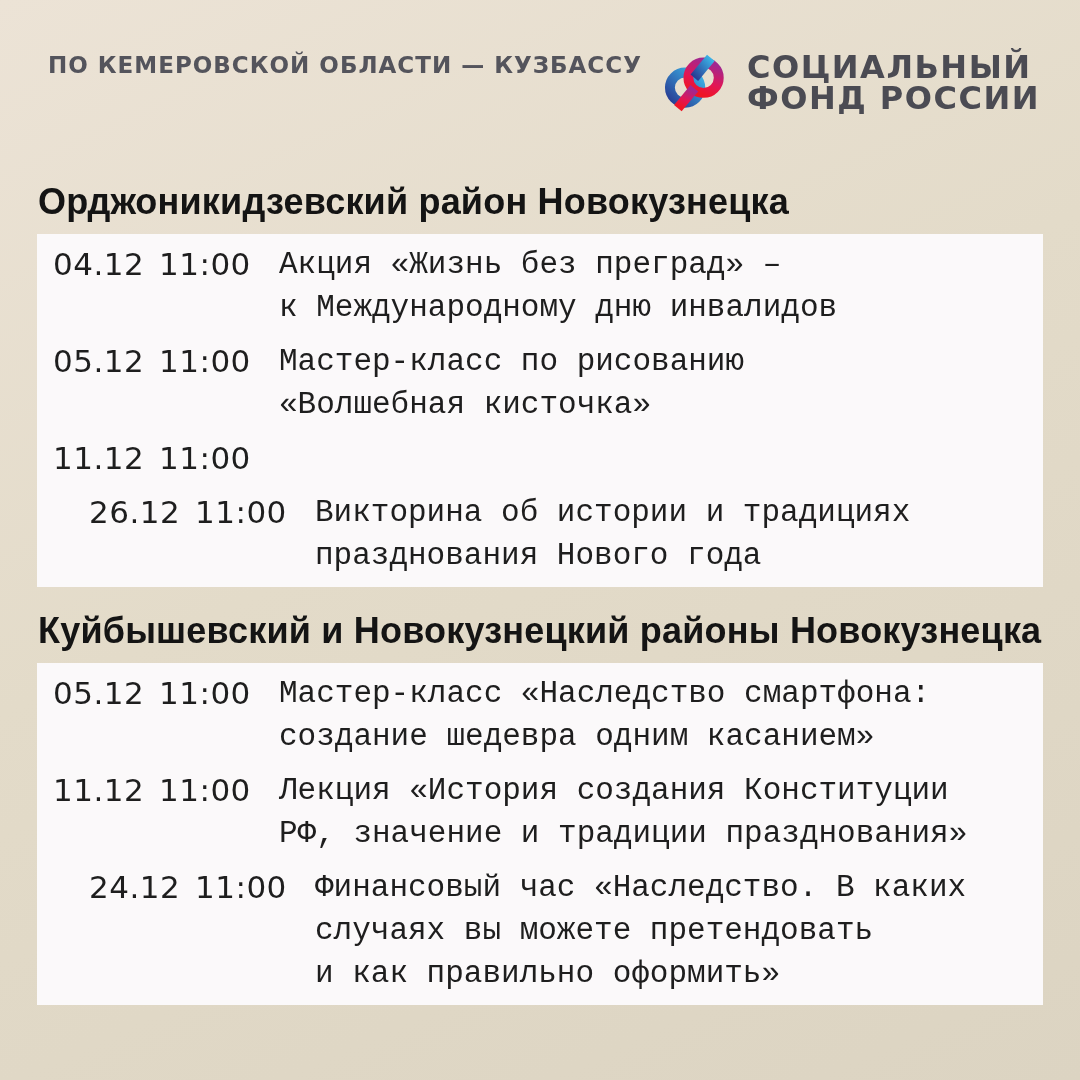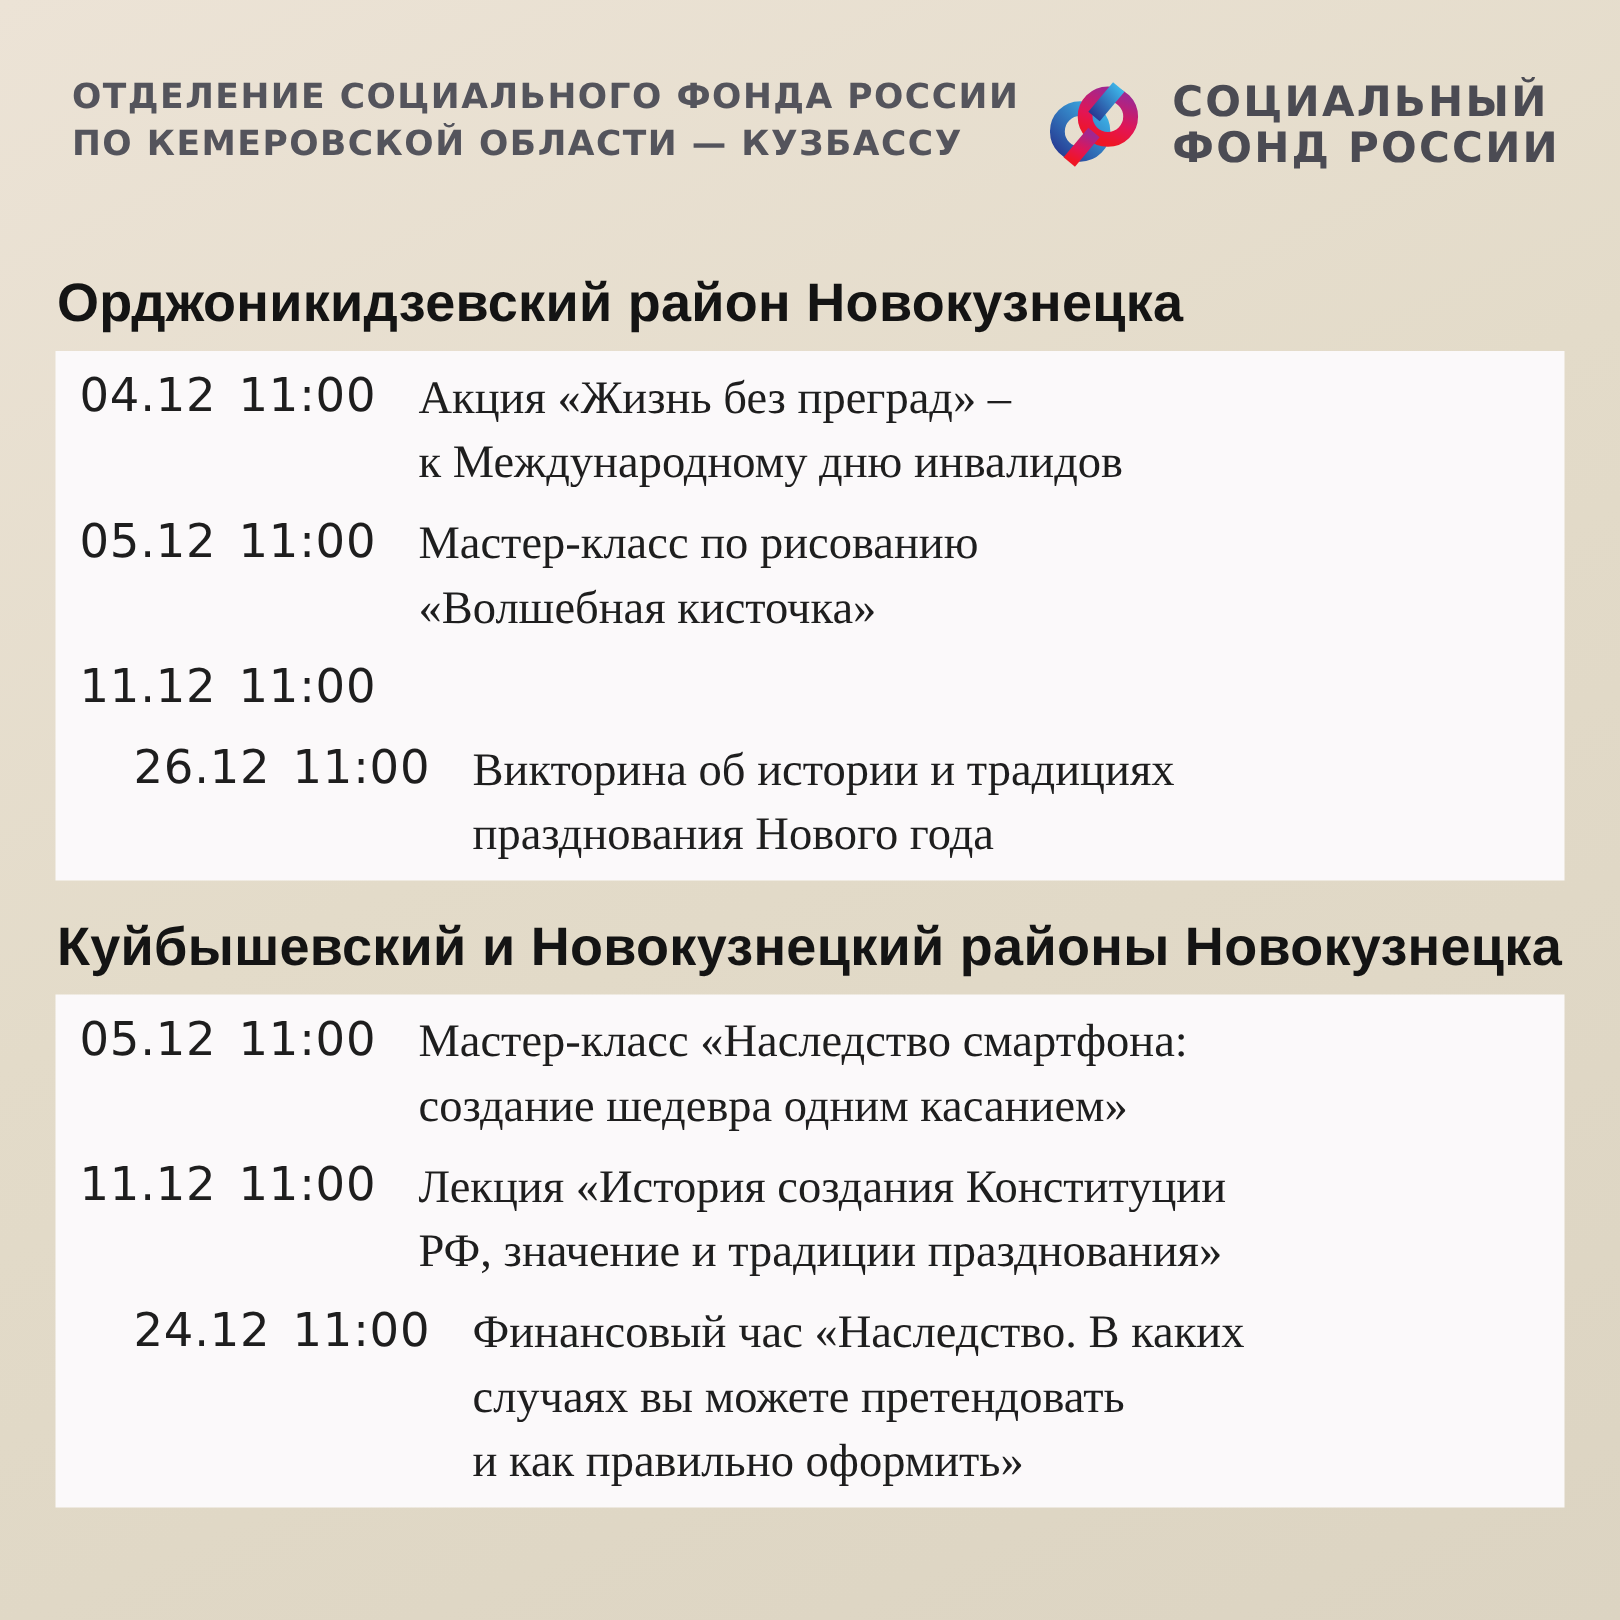--- a/index.html
+++ b/index.html
@@ -66,7 +66,6 @@
 
   <div class="header">
     <div class="org-name">
-      <div>ОТДЕЛЕНИЕ СОЦИАЛЬНОГО ФОНДА РОССИИ</div>
       <div>ПО КЕМЕРОВСКОЙ ОБЛАСТИ — КУЗБАССУ</div>
     </div>
     <div class="logo">

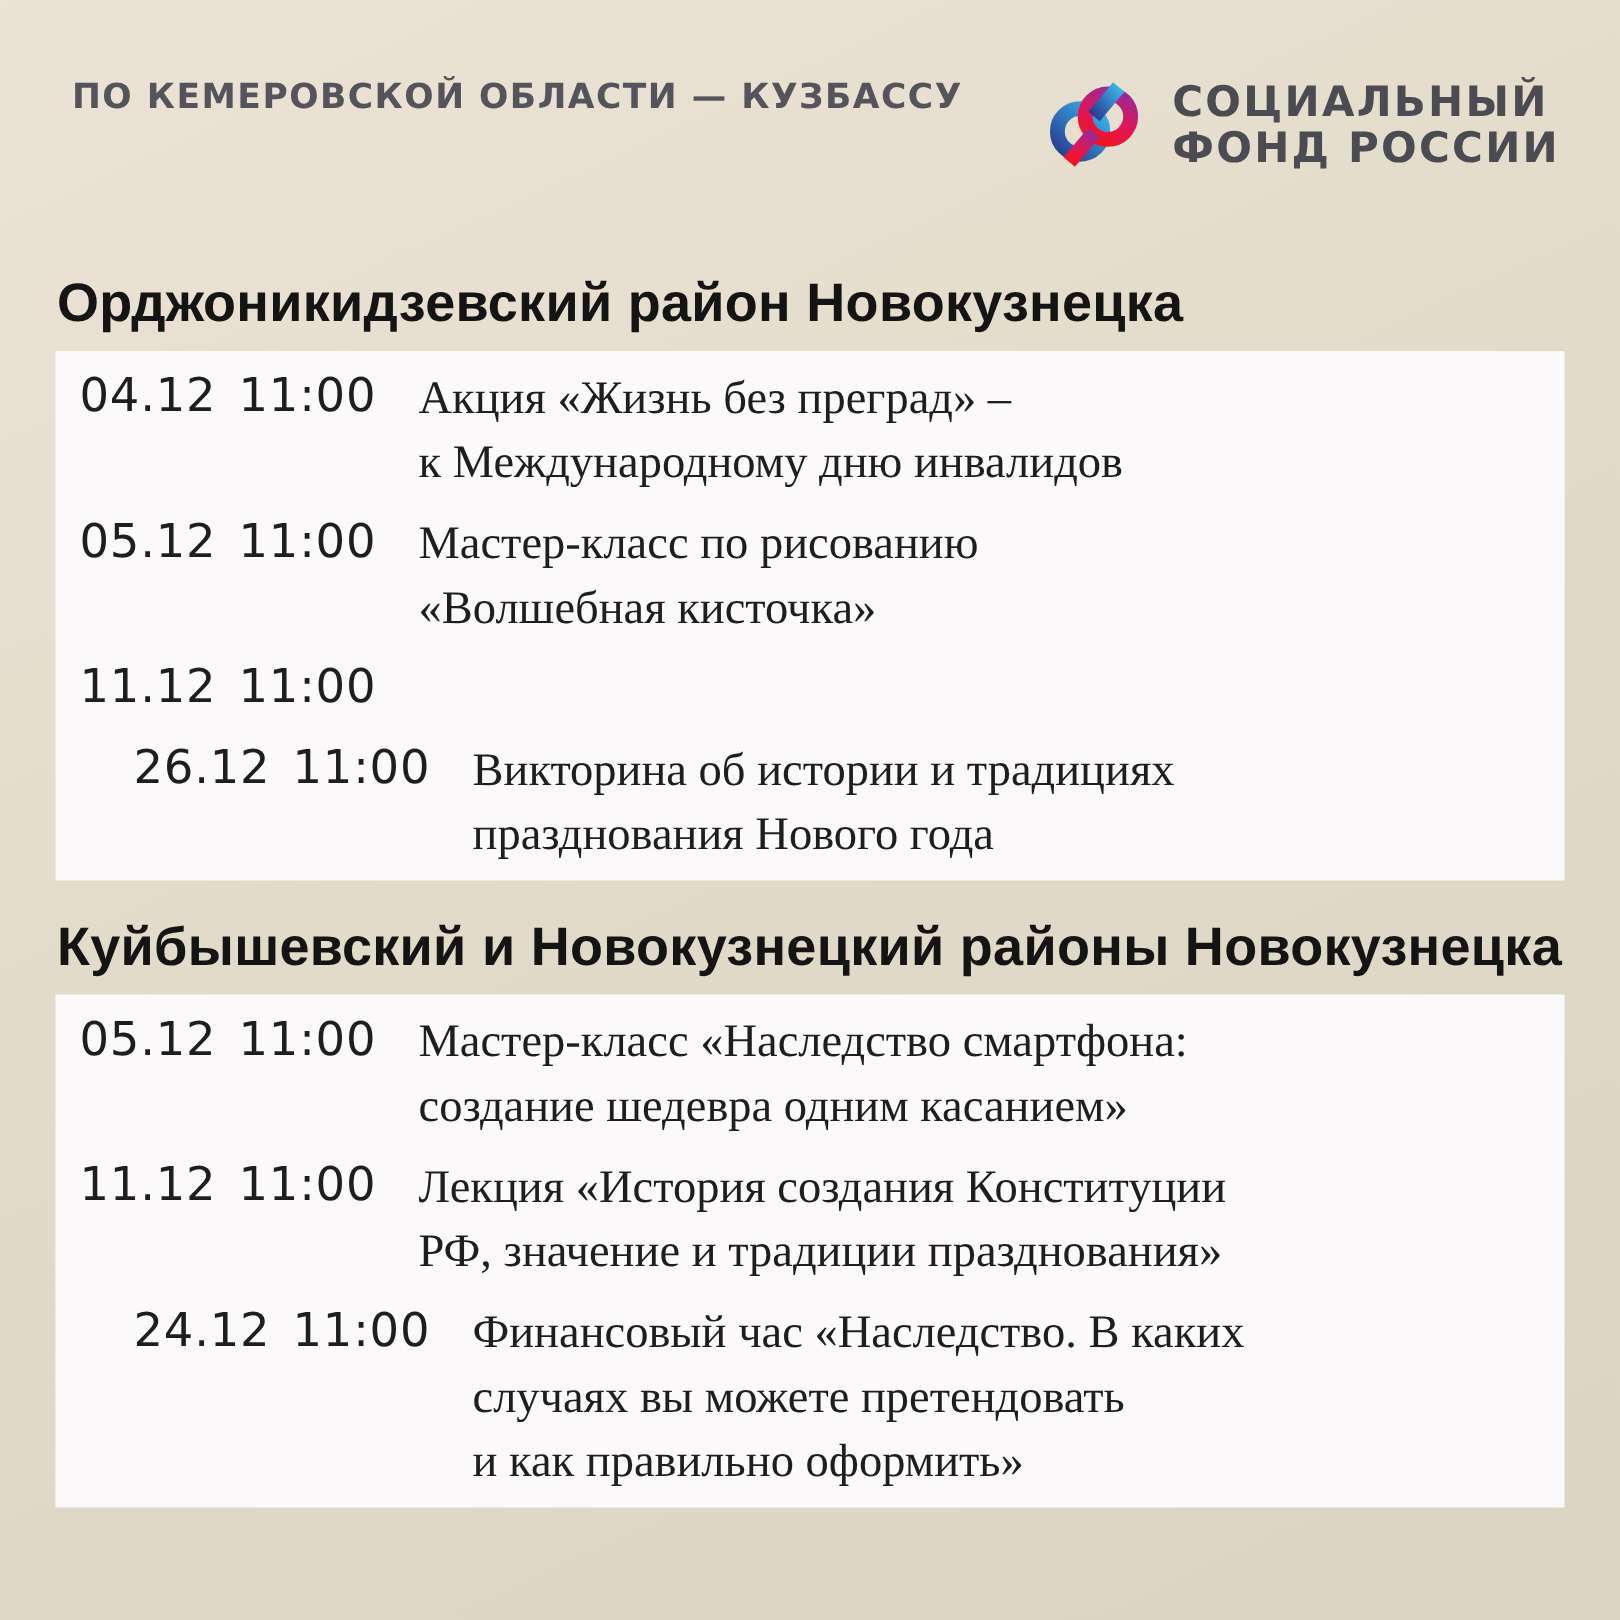--- a/index.html
+++ b/index.html
@@ -28,7 +28,7 @@
   .logo-mark{width:74px;height:66px;flex:0 0 auto;}
   .logo-text{
     font-family:"DejaVu Sans",sans-serif;
-    font-size:28px;font-weight:600;letter-spacing:1.5px;
+    font-size:32px;font-weight:600;letter-spacing:1.5px;
     color:var(--logo-text);line-height:31px;text-transform:uppercase;
   }
   

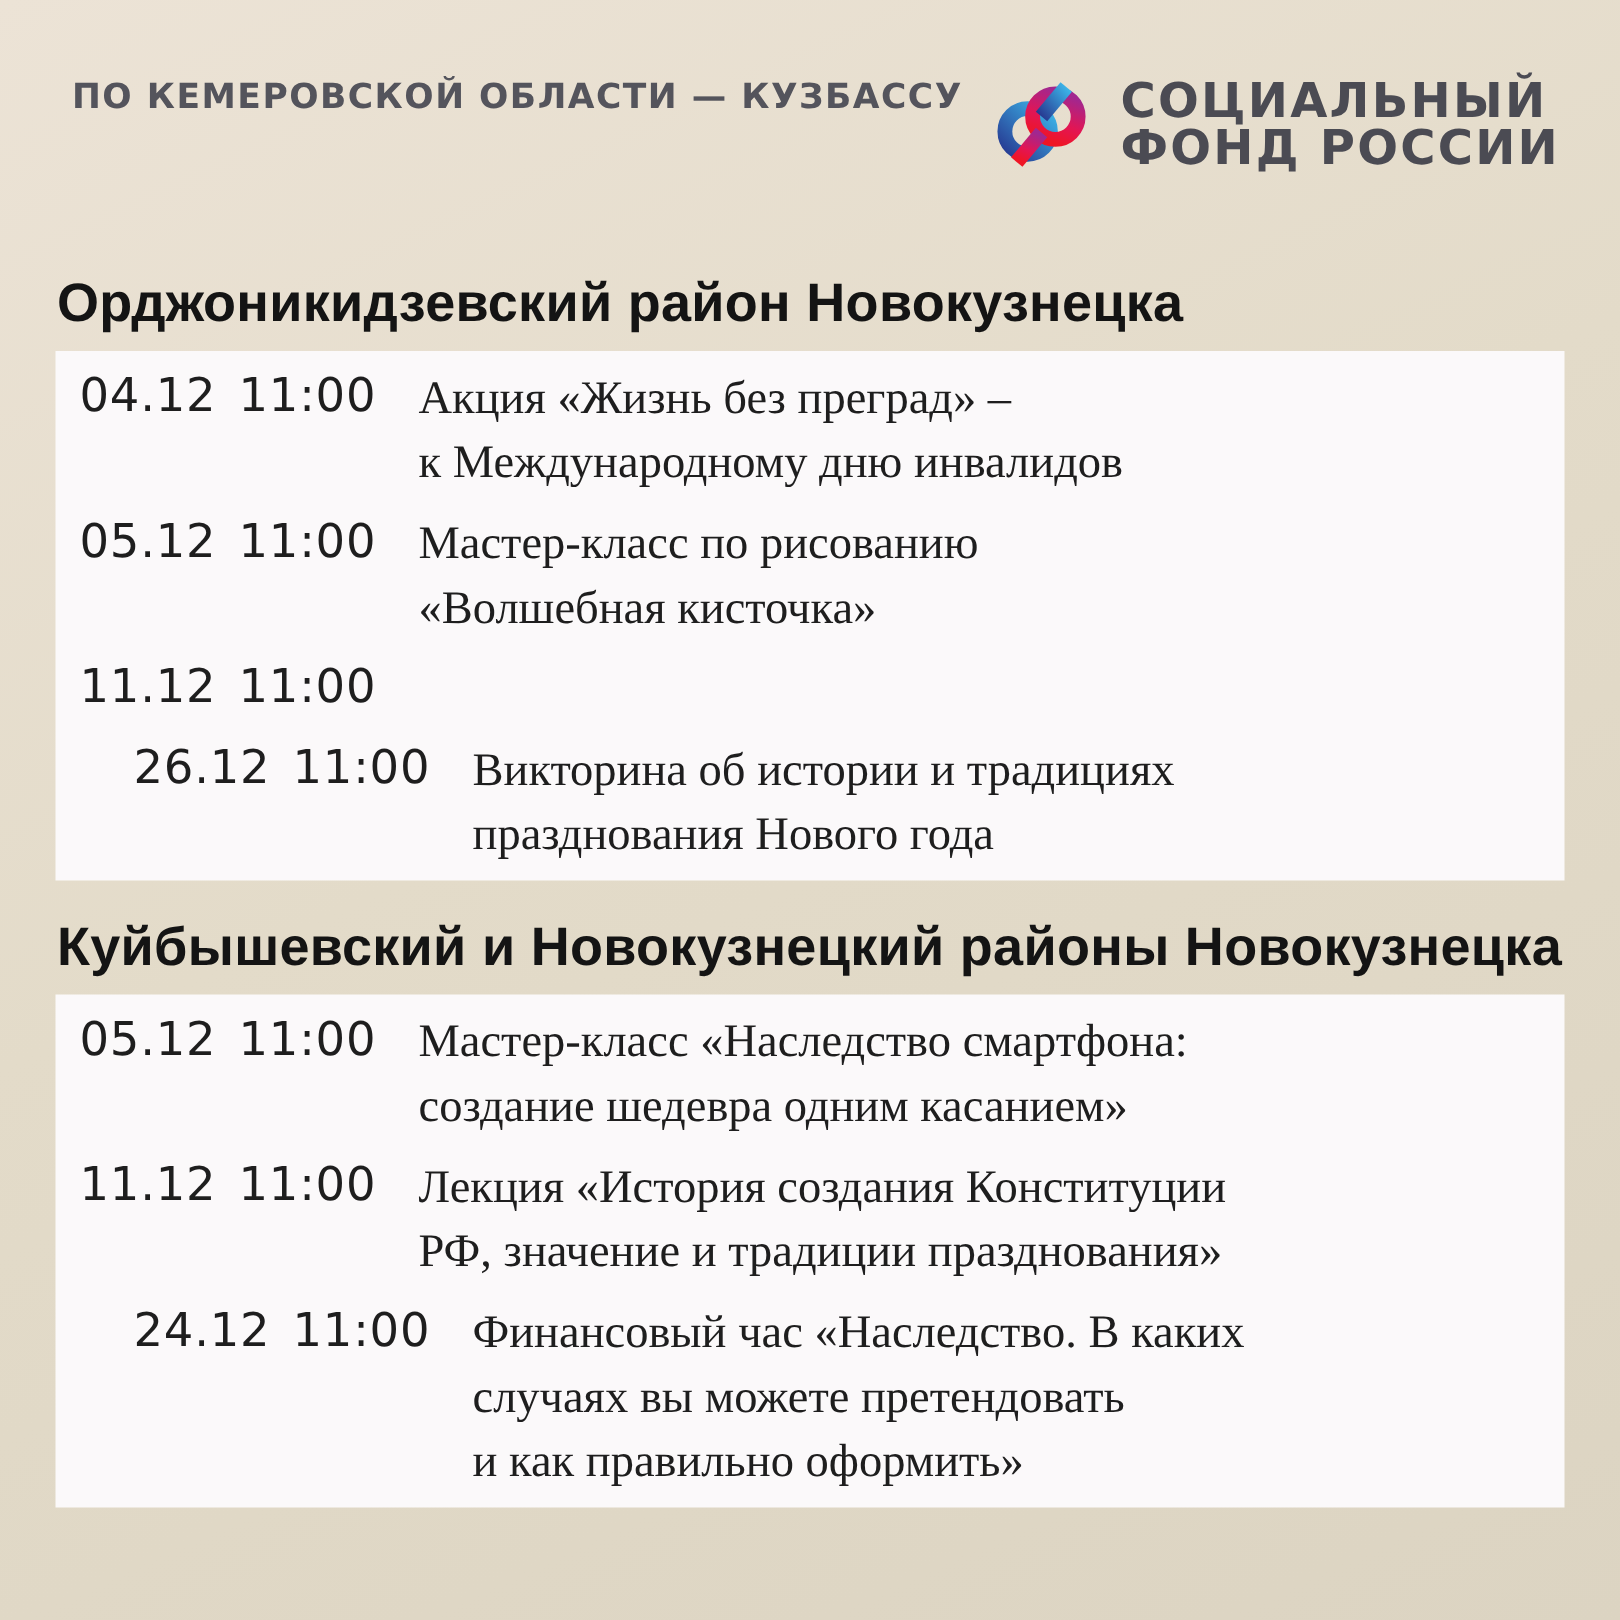--- a/index.html
+++ b/index.html
@@ -55,7 +55,7 @@
     letter-spacing:0.5px;
   }
   .cell.event{
-    font-family:Liberation Serif, serif;
+    font-family:Liberation Mono, monospace;
     white-space:pre-line;
   }
 </style>

